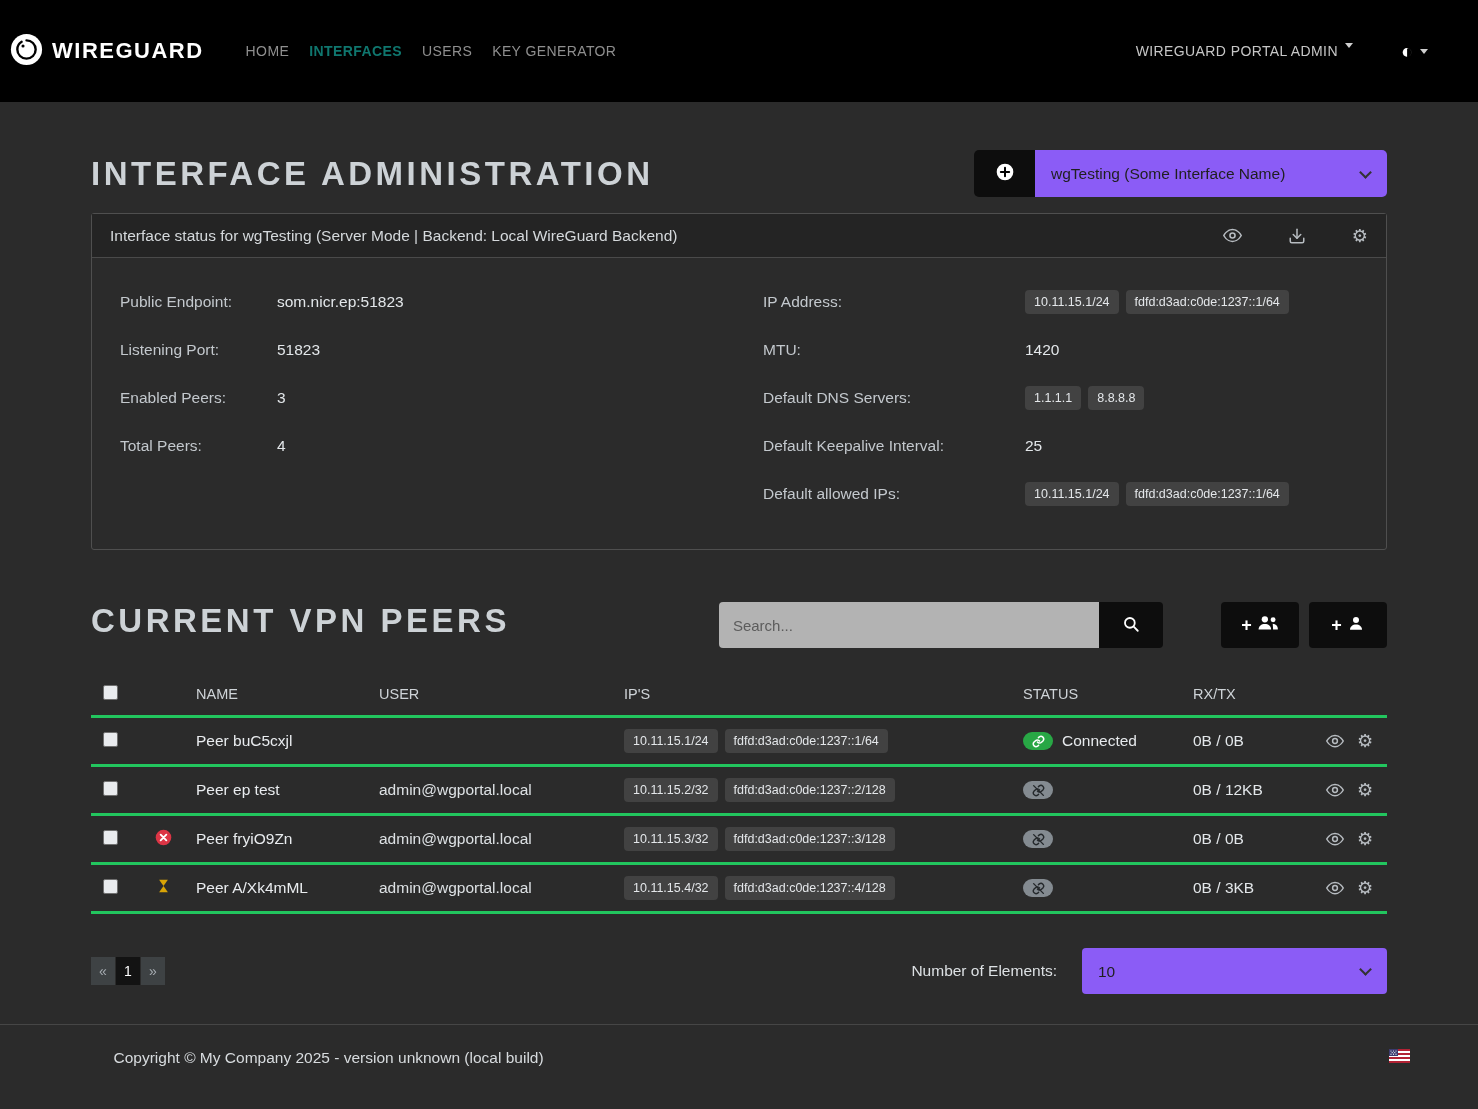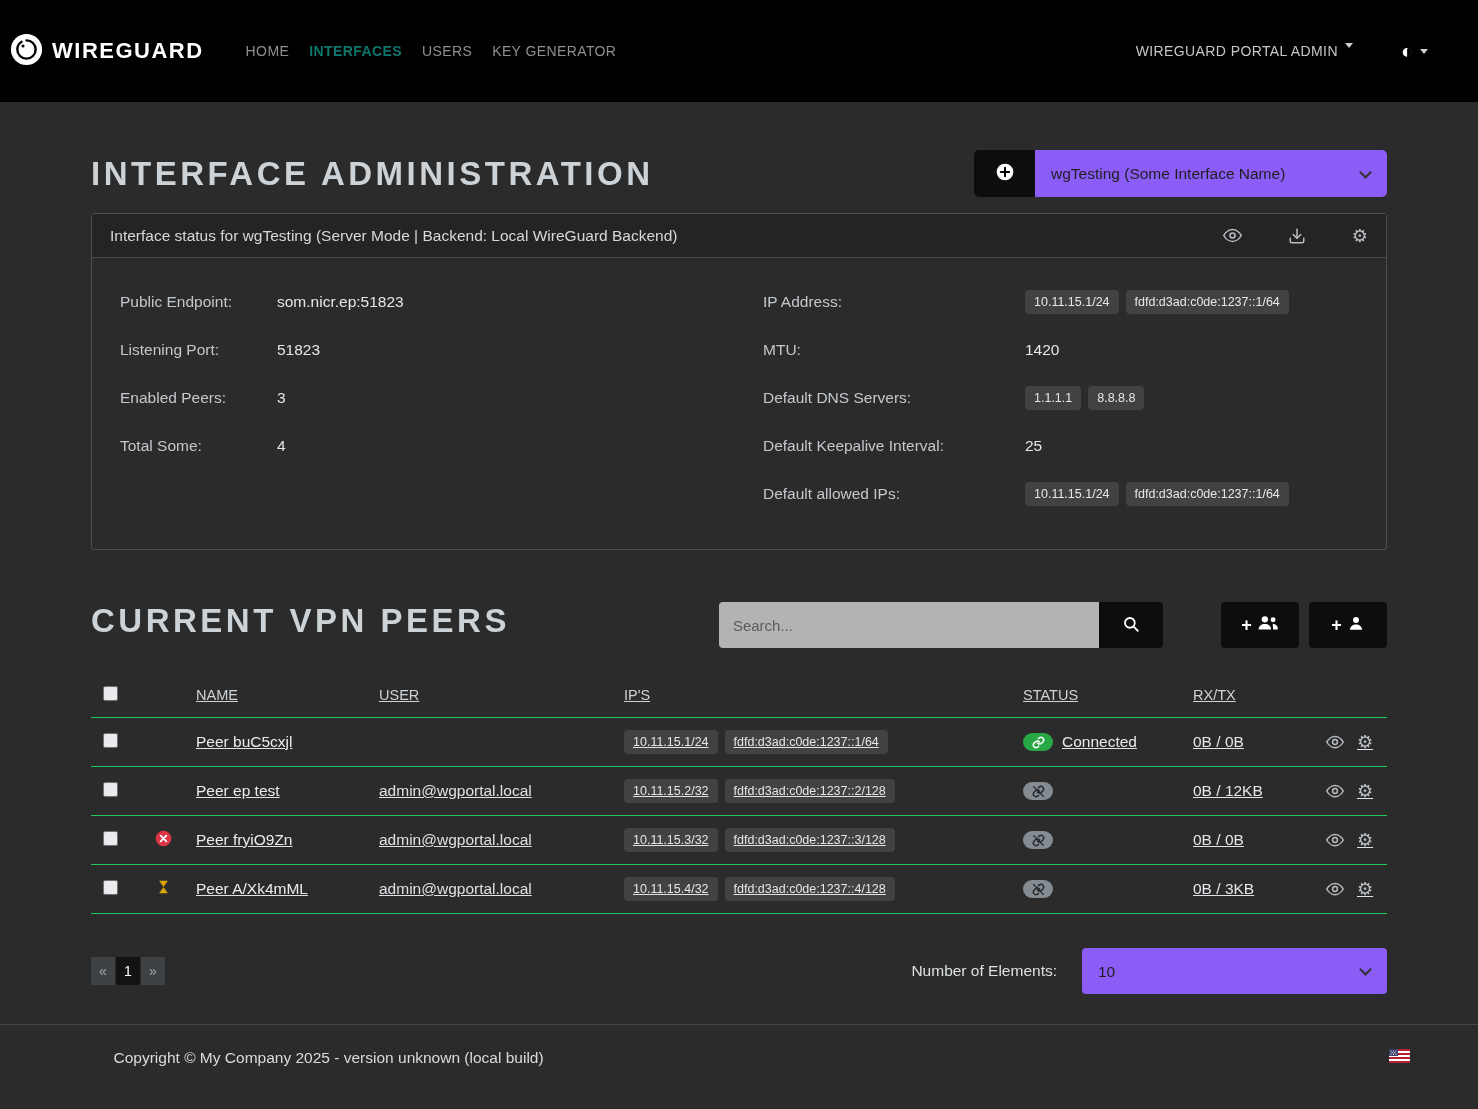--- a/index.html
+++ b/index.html
@@ -238,7 +238,7 @@
             <span class="v">3</span>
           </div>
         <div class="kv">
-            <span class="k">Total Some:</span>
+            <span class="k">Total Peers:</span>
             <span class="v">4</span>
           </div>
       </div>

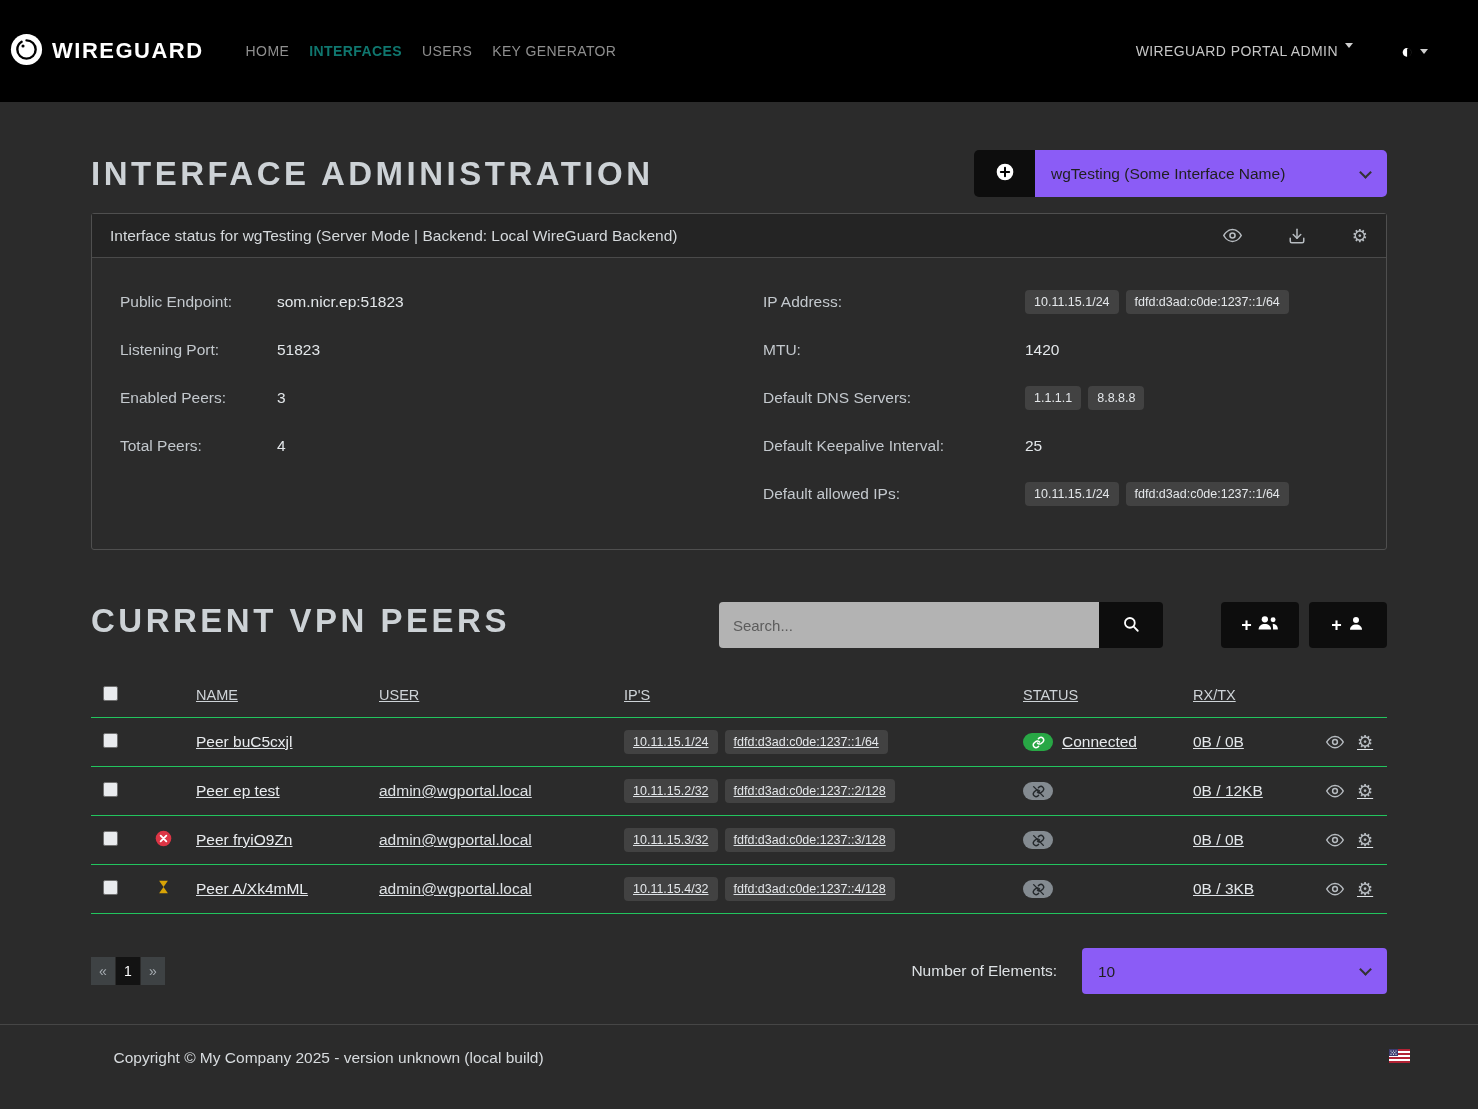--- a/index.html
+++ b/index.html
@@ -104,7 +104,7 @@
   .trow {
     display: grid;
     grid-template-columns: 40px 65px 183px 245px 399px 170px 133px 1fr;
-    align-items: center; min-height: 49px; border-bottom: 1px solid #22c55e; text-decoration: underline;
+    align-items: center; min-height: 49px; border-bottom: 3px solid #22c55e;
   }
   .thead { min-height: 46px; font-size: 14.5px; color: #ced3d7; }
   .cb {

